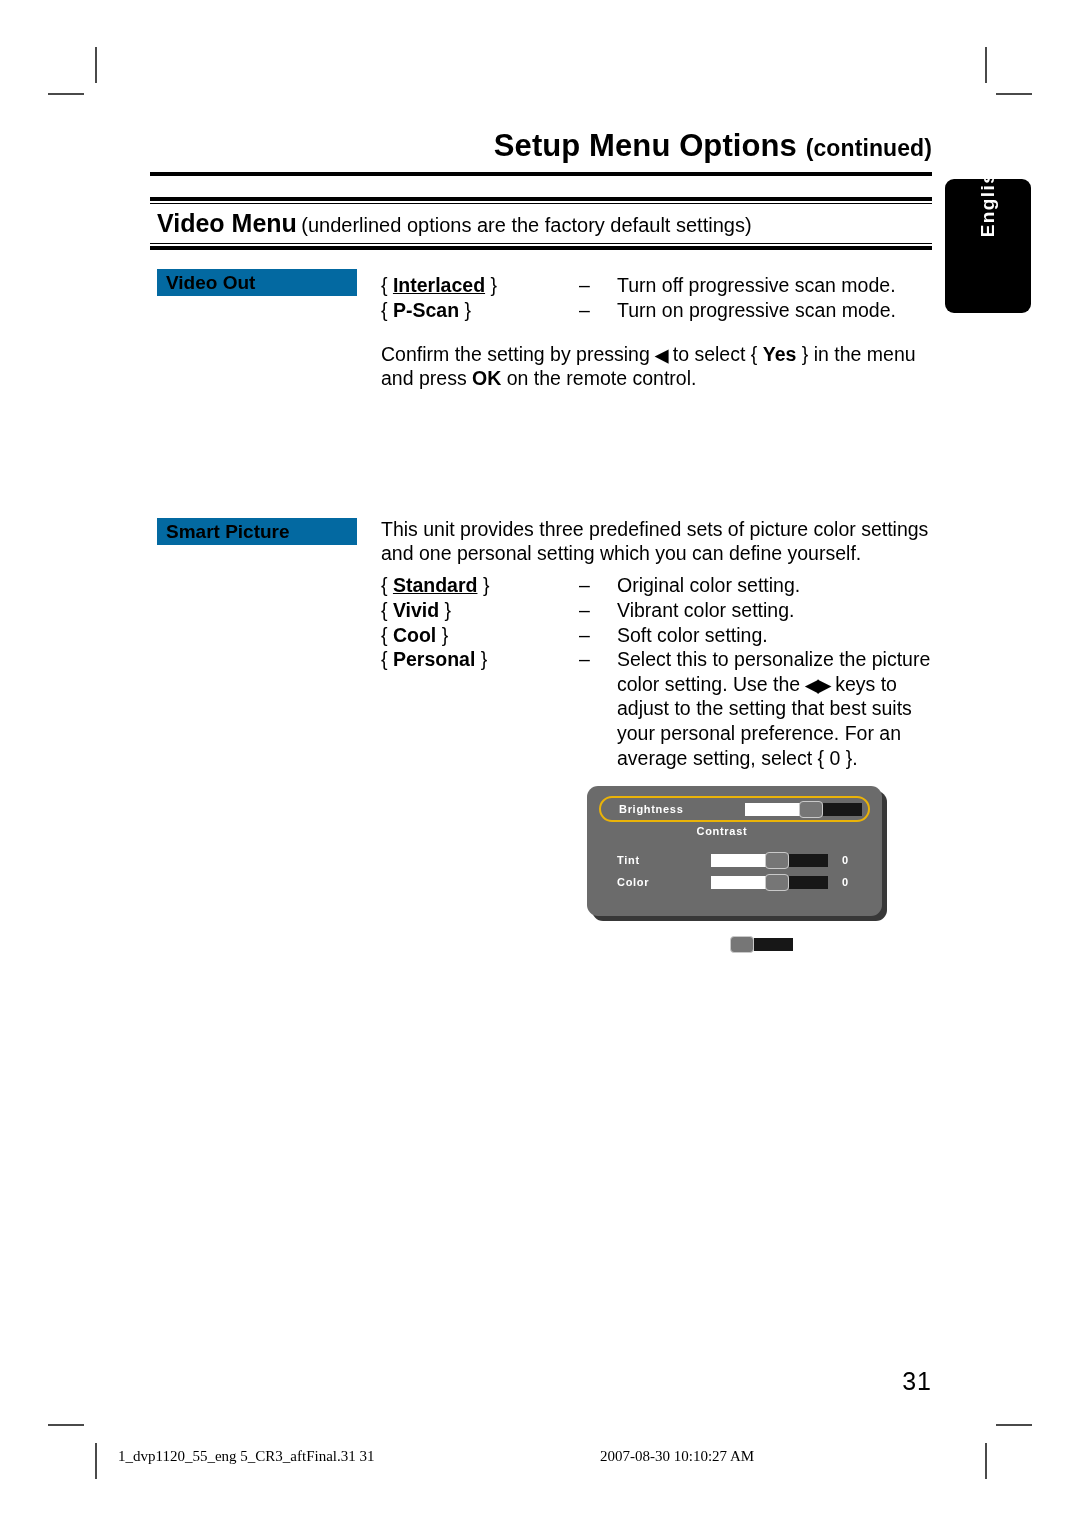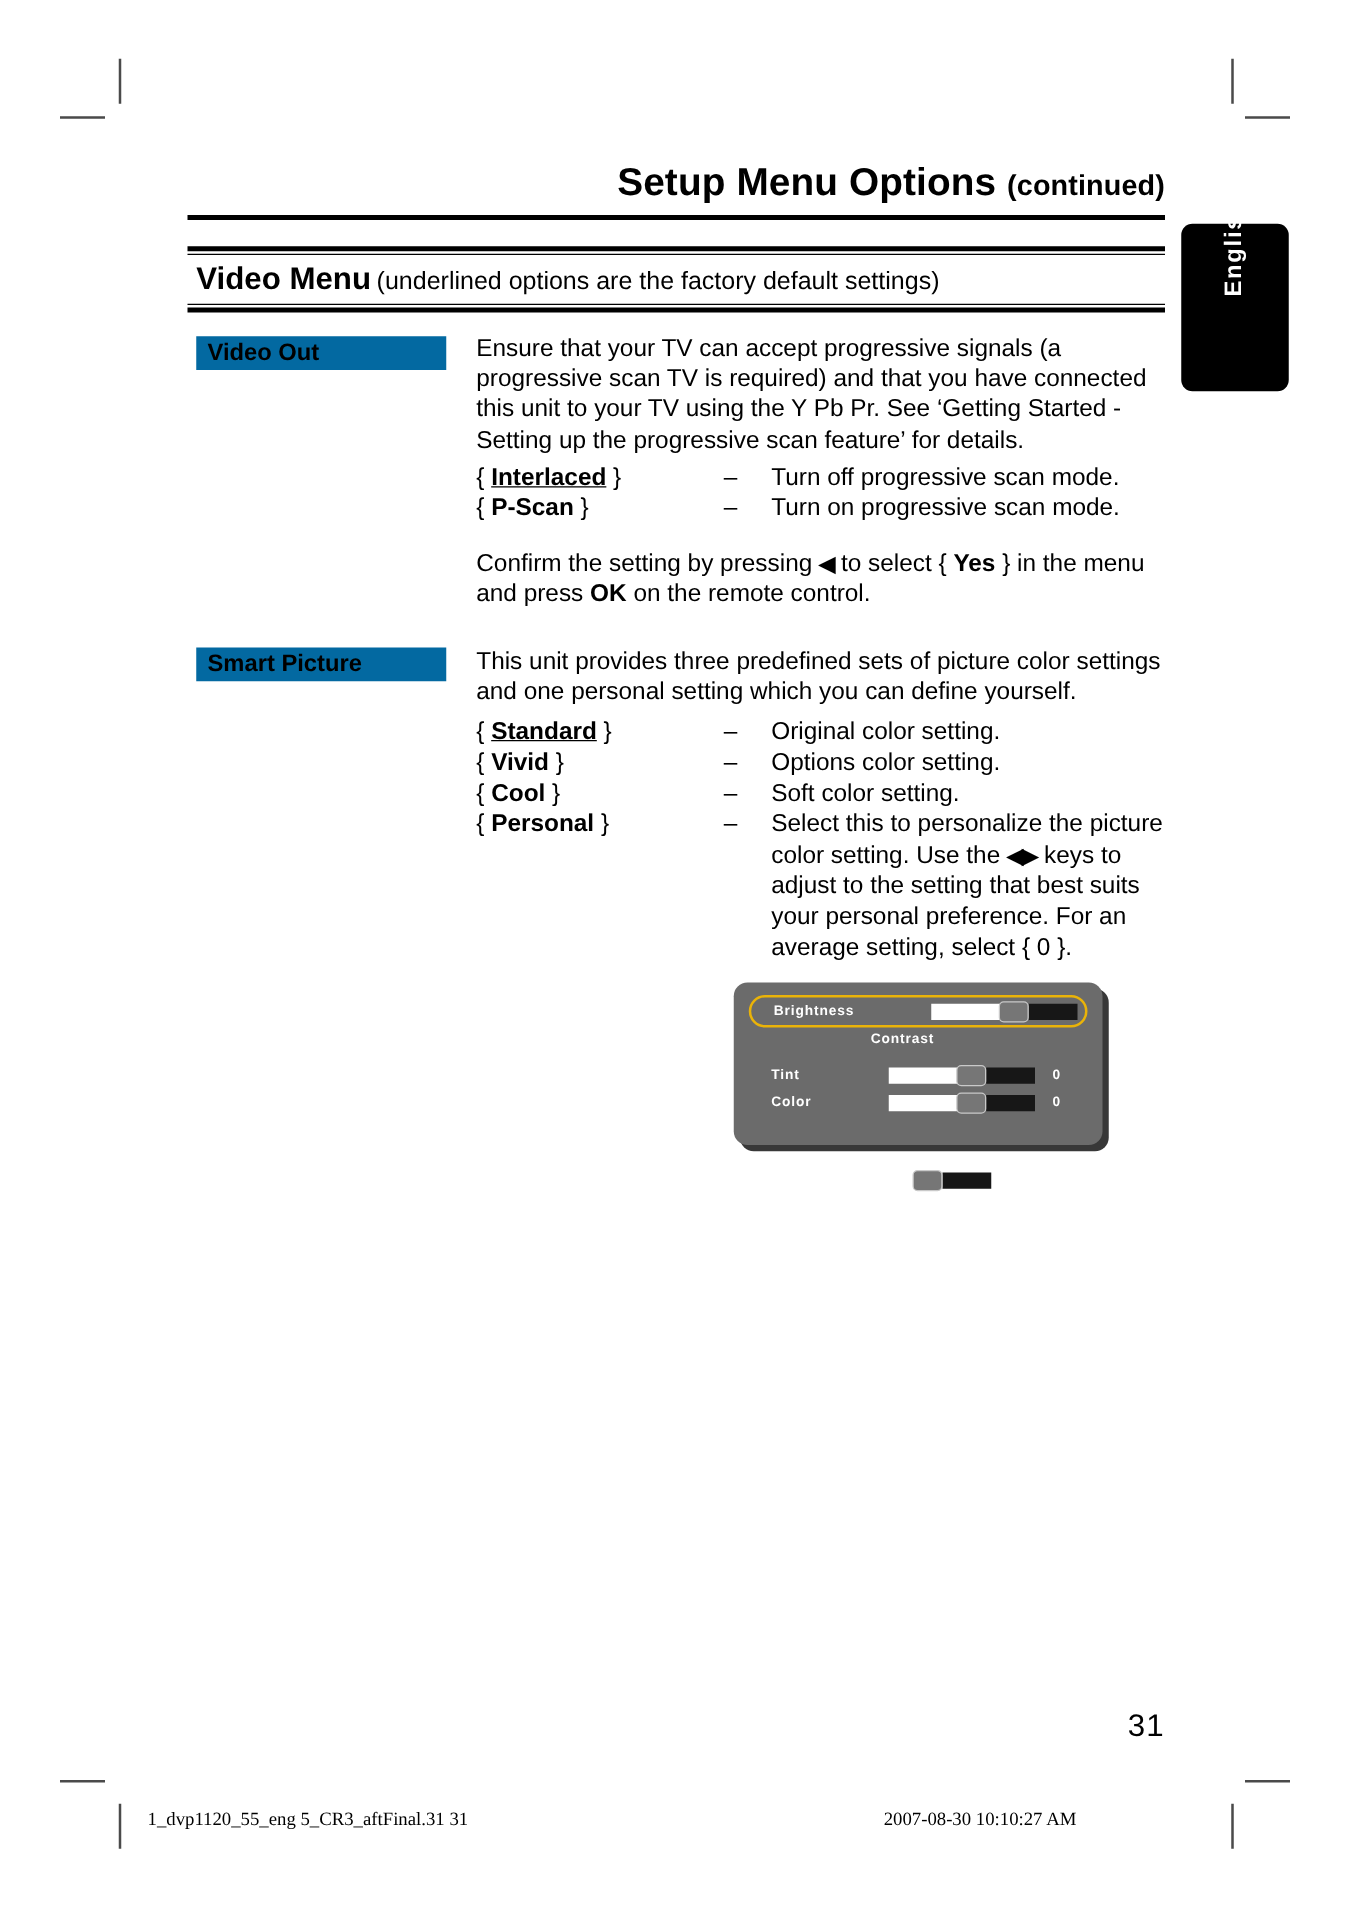--- a/index.html
+++ b/index.html
@@ -292,7 +292,6 @@
   </div>
 
 <div class="body-col bc-video-out">
-  <p class="para">Ensure that your TV can accept progressive signals (a progressive scan TV is required) and that you have connected this unit to your TV using the Y Pb Pr. See ‘Getting Started - Setting up the progressive scan feature’ for details.</p>
 
   <div class="opt-list indent-list">
     <div class="opt-row">

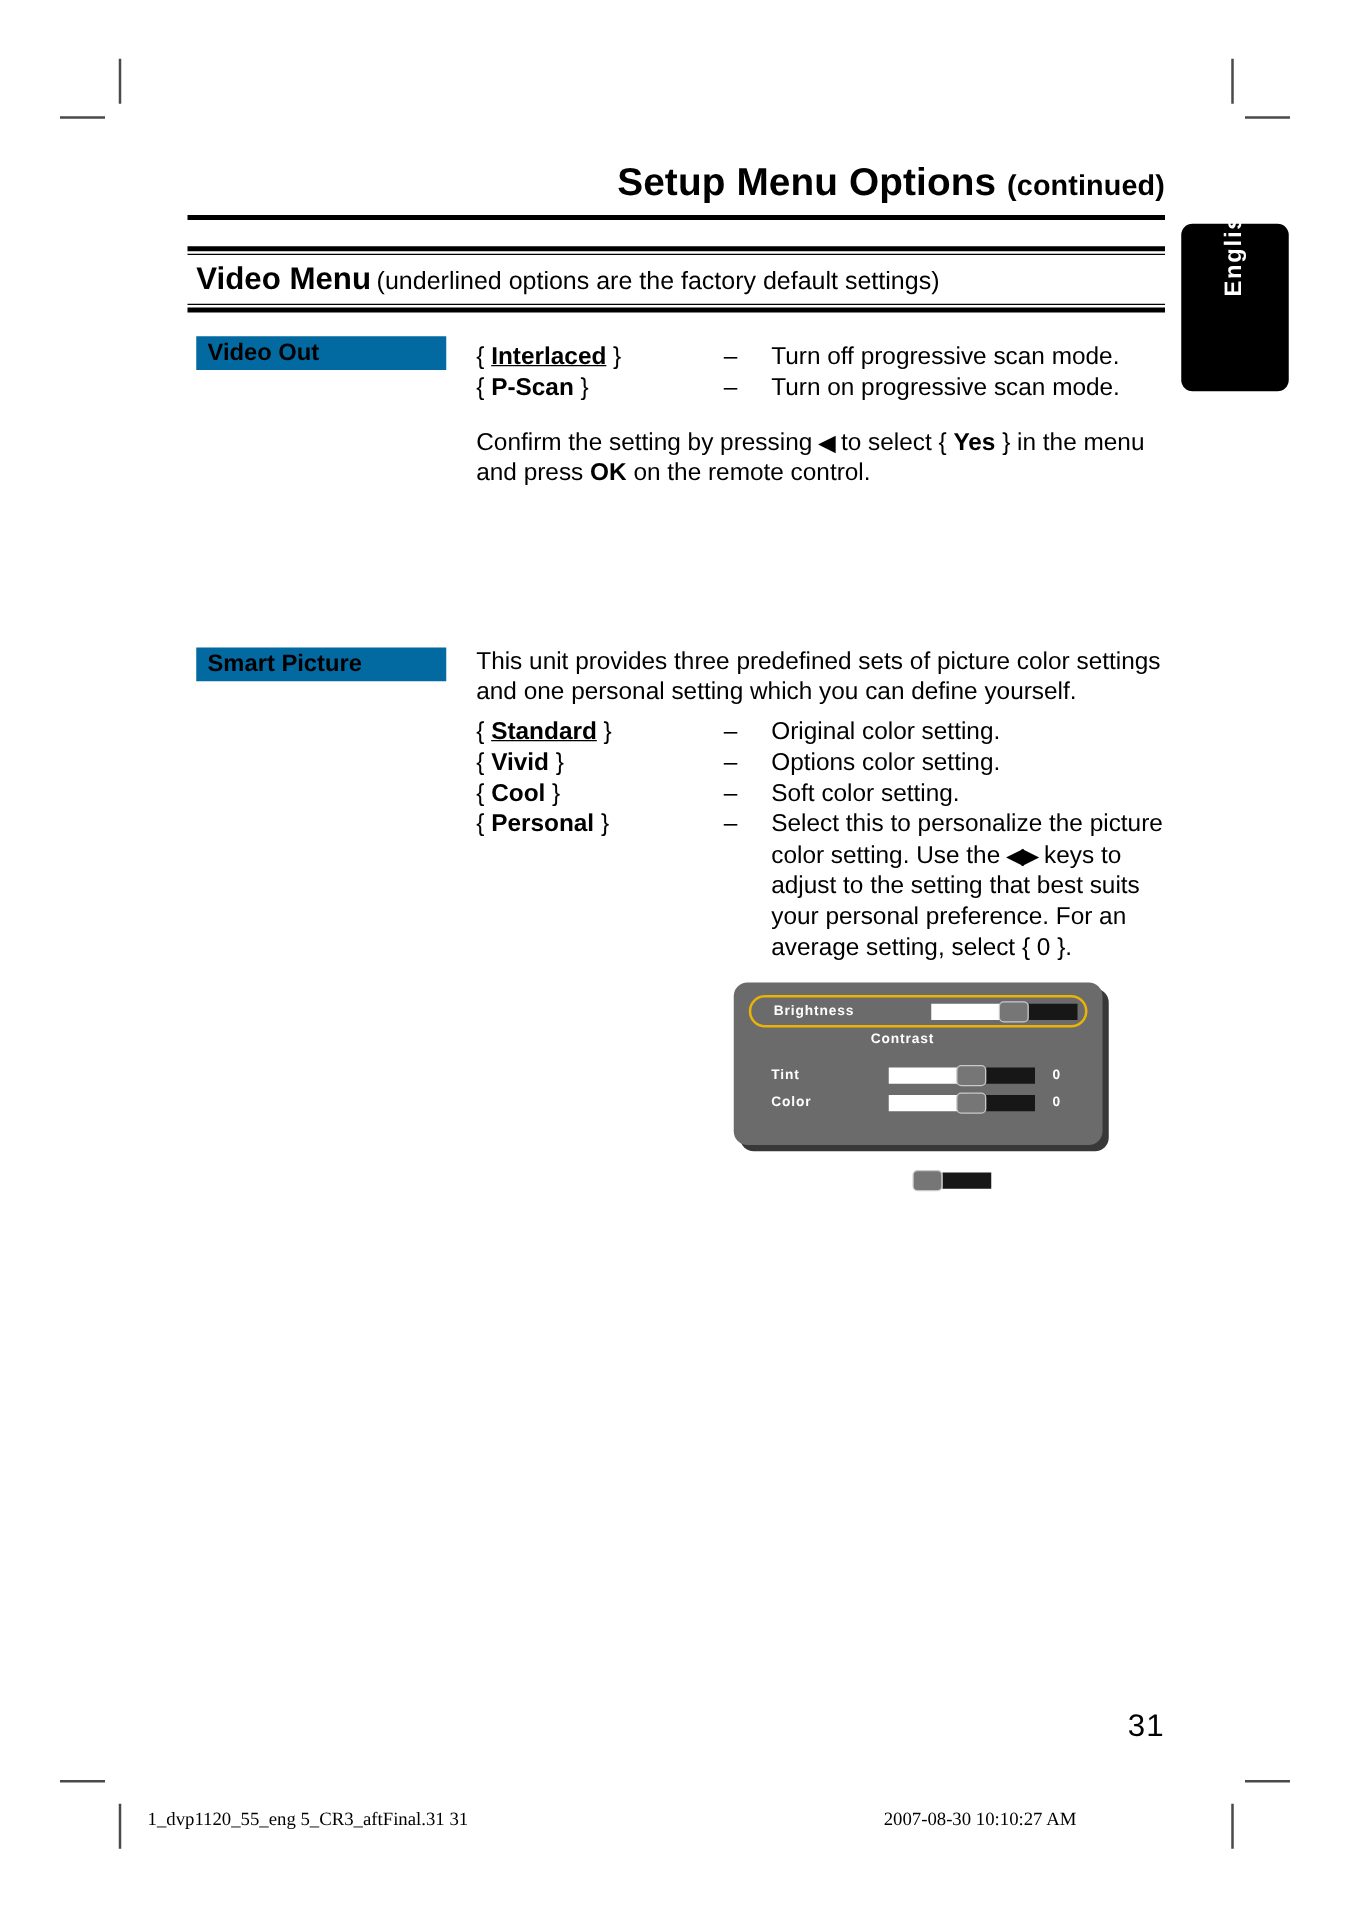--- a/index.html
+++ b/index.html
@@ -325,7 +325,7 @@
     <div class="opt-row">
       <span class="opt-key"><span>{</span> <b>Vivid</b> <span>}</span></span>
       <span class="opt-dash">–</span>
-      <span class="opt-desc">Options color setting.</span>
+      <span class="opt-desc">Vibrant color setting.</span>
     </div>
     <div class="opt-row">
       <span class="opt-key"><span>{</span> <b>Cool</b> <span>}</span></span>

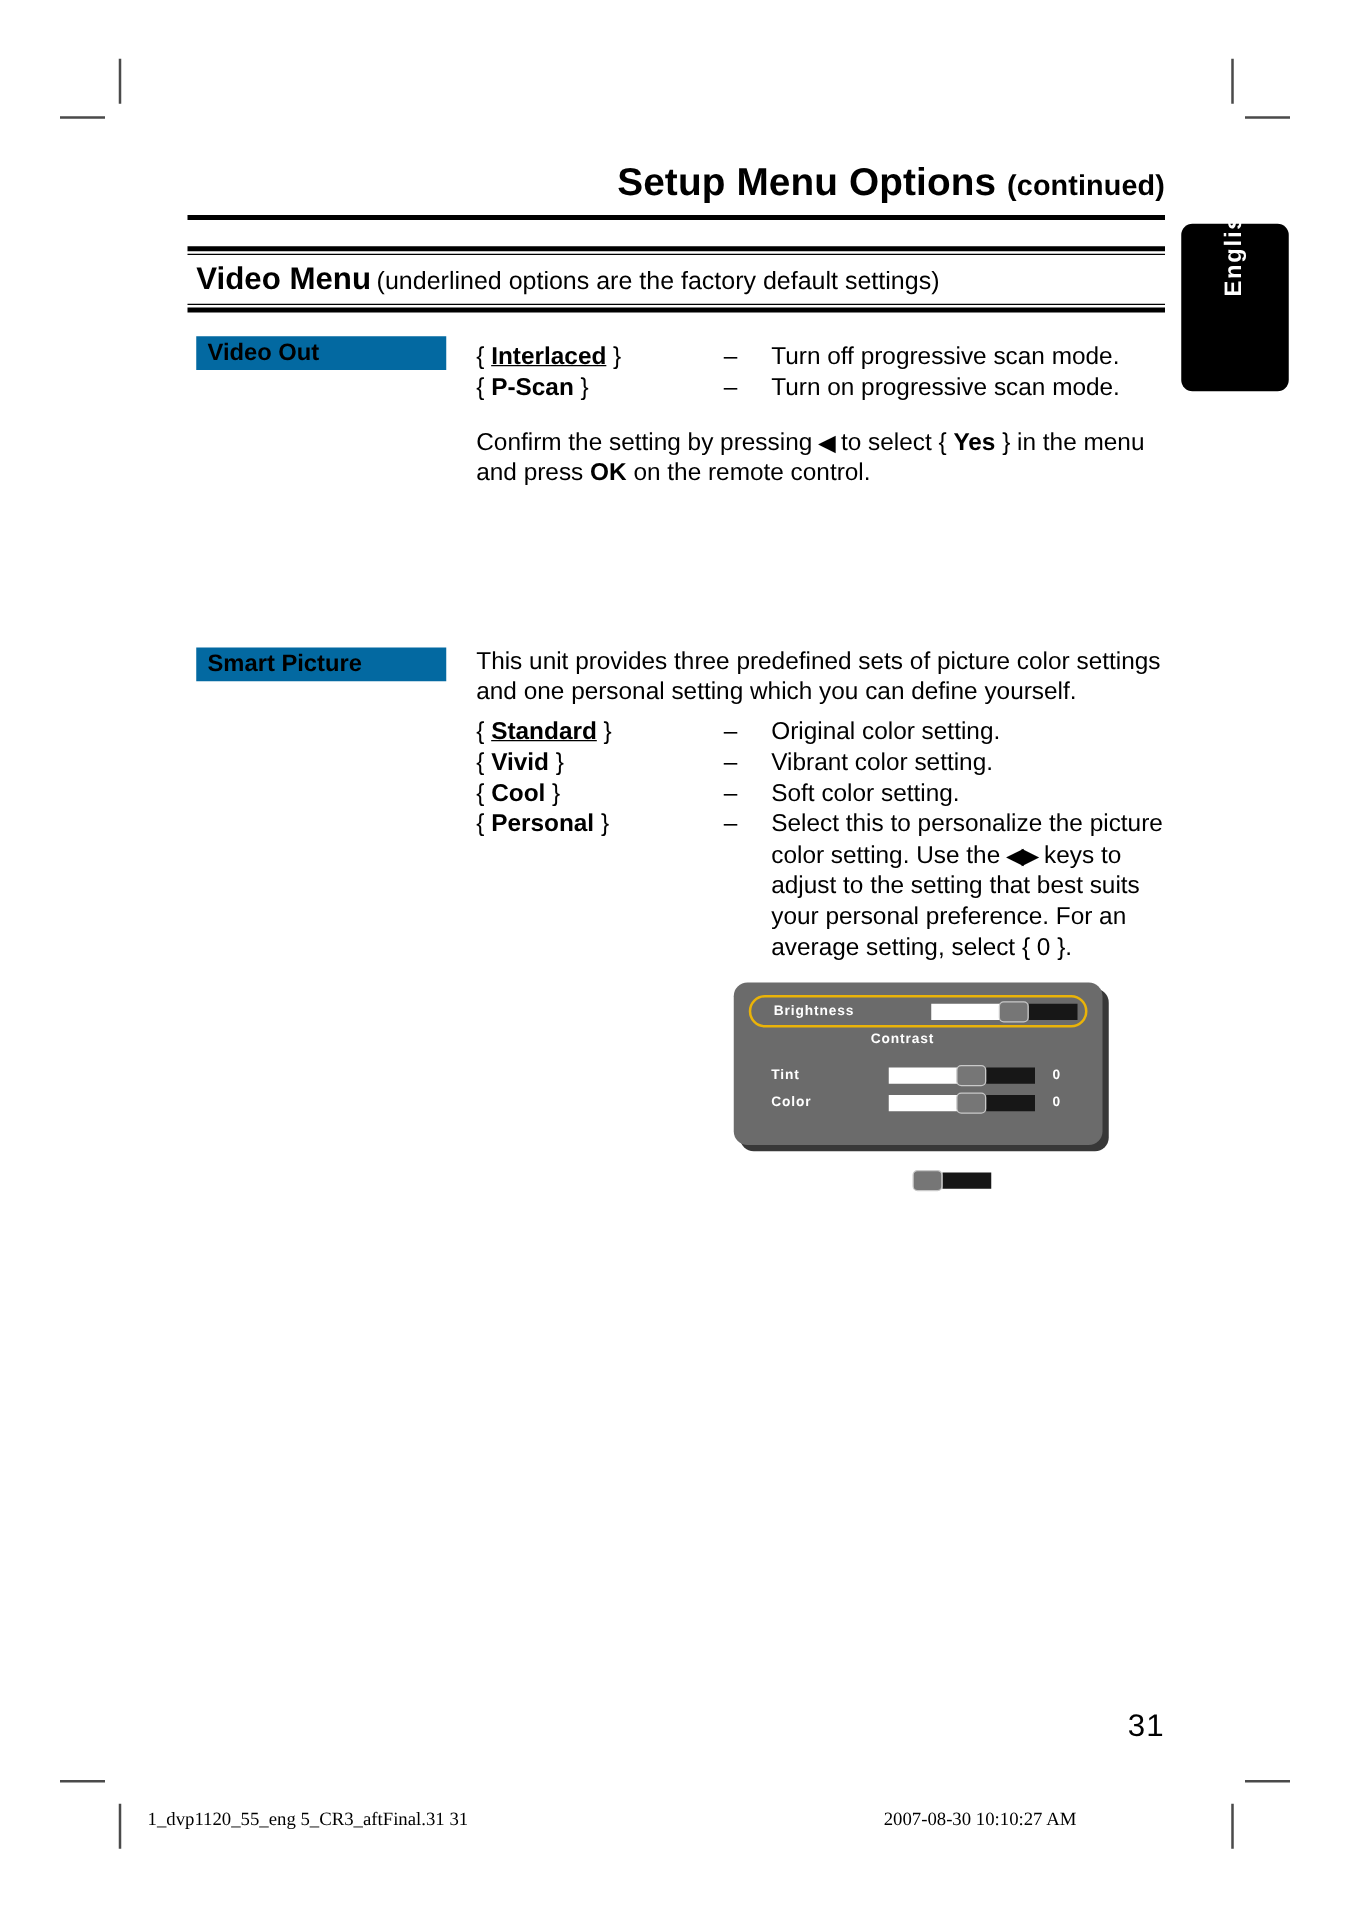--- a/index.html
+++ b/index.html
@@ -256,7 +256,7 @@
     left: 600px;
     top: 1448px;
     width: 368px;
-    text-align: center;
+    text-align: left;
     font-family: "Liberation Serif", serif;
     font-size: 15px;
     white-space: nowrap;

